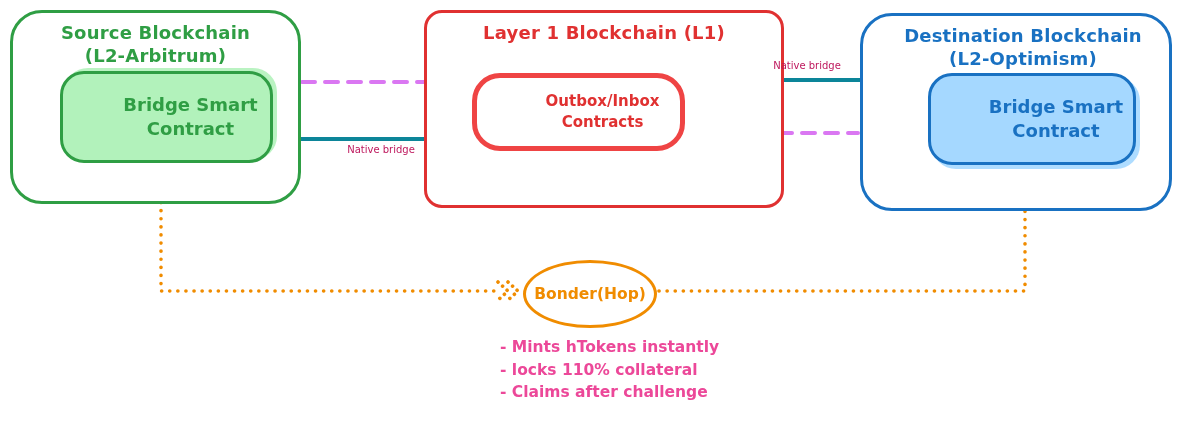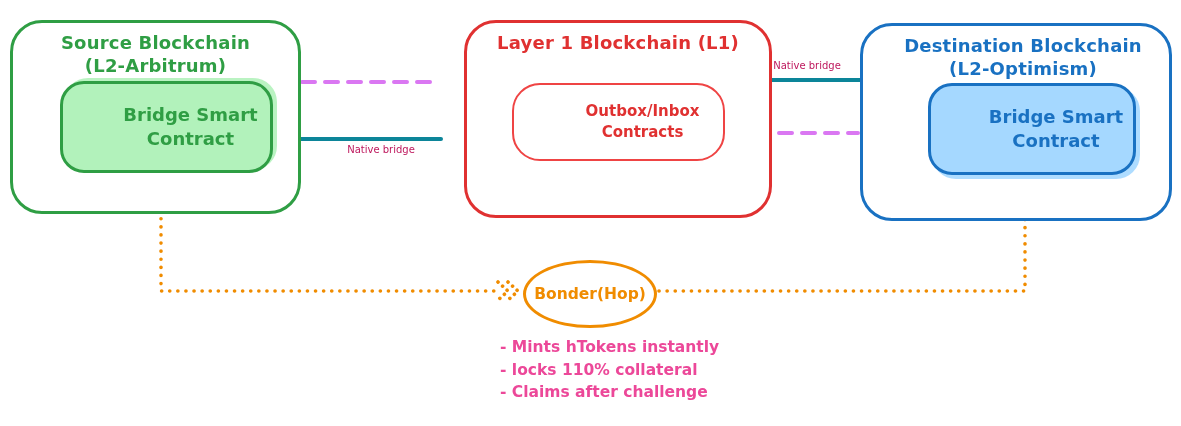--- a/index.html
+++ b/index.html
@@ -16,7 +16,6 @@
     box-sizing:border-box;
     background:#ffffff;
     border-radius:32px;
-    margin-top:10px;
   }
   .box.source{left:10px;top:10px;width:291px;height:194px;border:3.5px solid #2f9e44;}
   .box.l1{left:464px;top:10px;width:308px;height:198px;border:3.5px solid #e03131;border-radius:32px;}

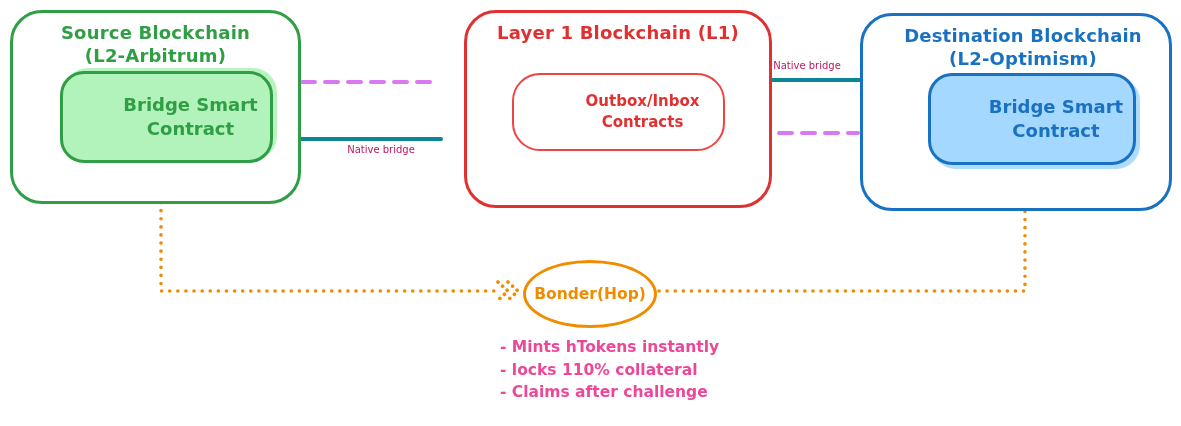--- a/index.html
+++ b/index.html
@@ -18,7 +18,7 @@
     border-radius:32px;
   }
   .box.source{left:10px;top:10px;width:291px;height:194px;border:3.5px solid #2f9e44;}
-  .box.l1{left:464px;top:10px;width:308px;height:198px;border:3.5px solid #e03131;border-radius:32px;}
+  .box.l1{left:424px;top:10px;width:360px;height:198px;border:3.5px solid #e03131;border-radius:18px;}
   .box.dest{left:860px;top:13px;width:312px;height:198px;border:3.5px solid #1971c2;}
   .box-title{
     text-align:center;

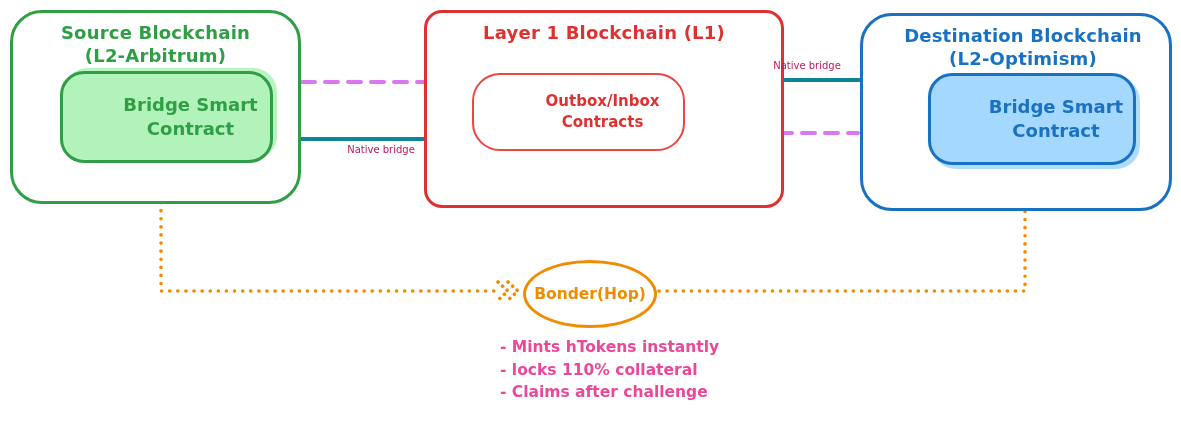--- a/index.html
+++ b/index.html
@@ -48,7 +48,7 @@
   }
   .inner.l1-inner{
     left:45px;top:60px;width:213px;height:78px;
-    background:#ffffff;border:2px solid #ef4444;color:#e03131;
+    background:#ffffff;border:5px solid #ef4444;color:#e03131;
     font-size:15px;line-height:21px;border-radius:28px;
   }
   .inner.dest-inner{

